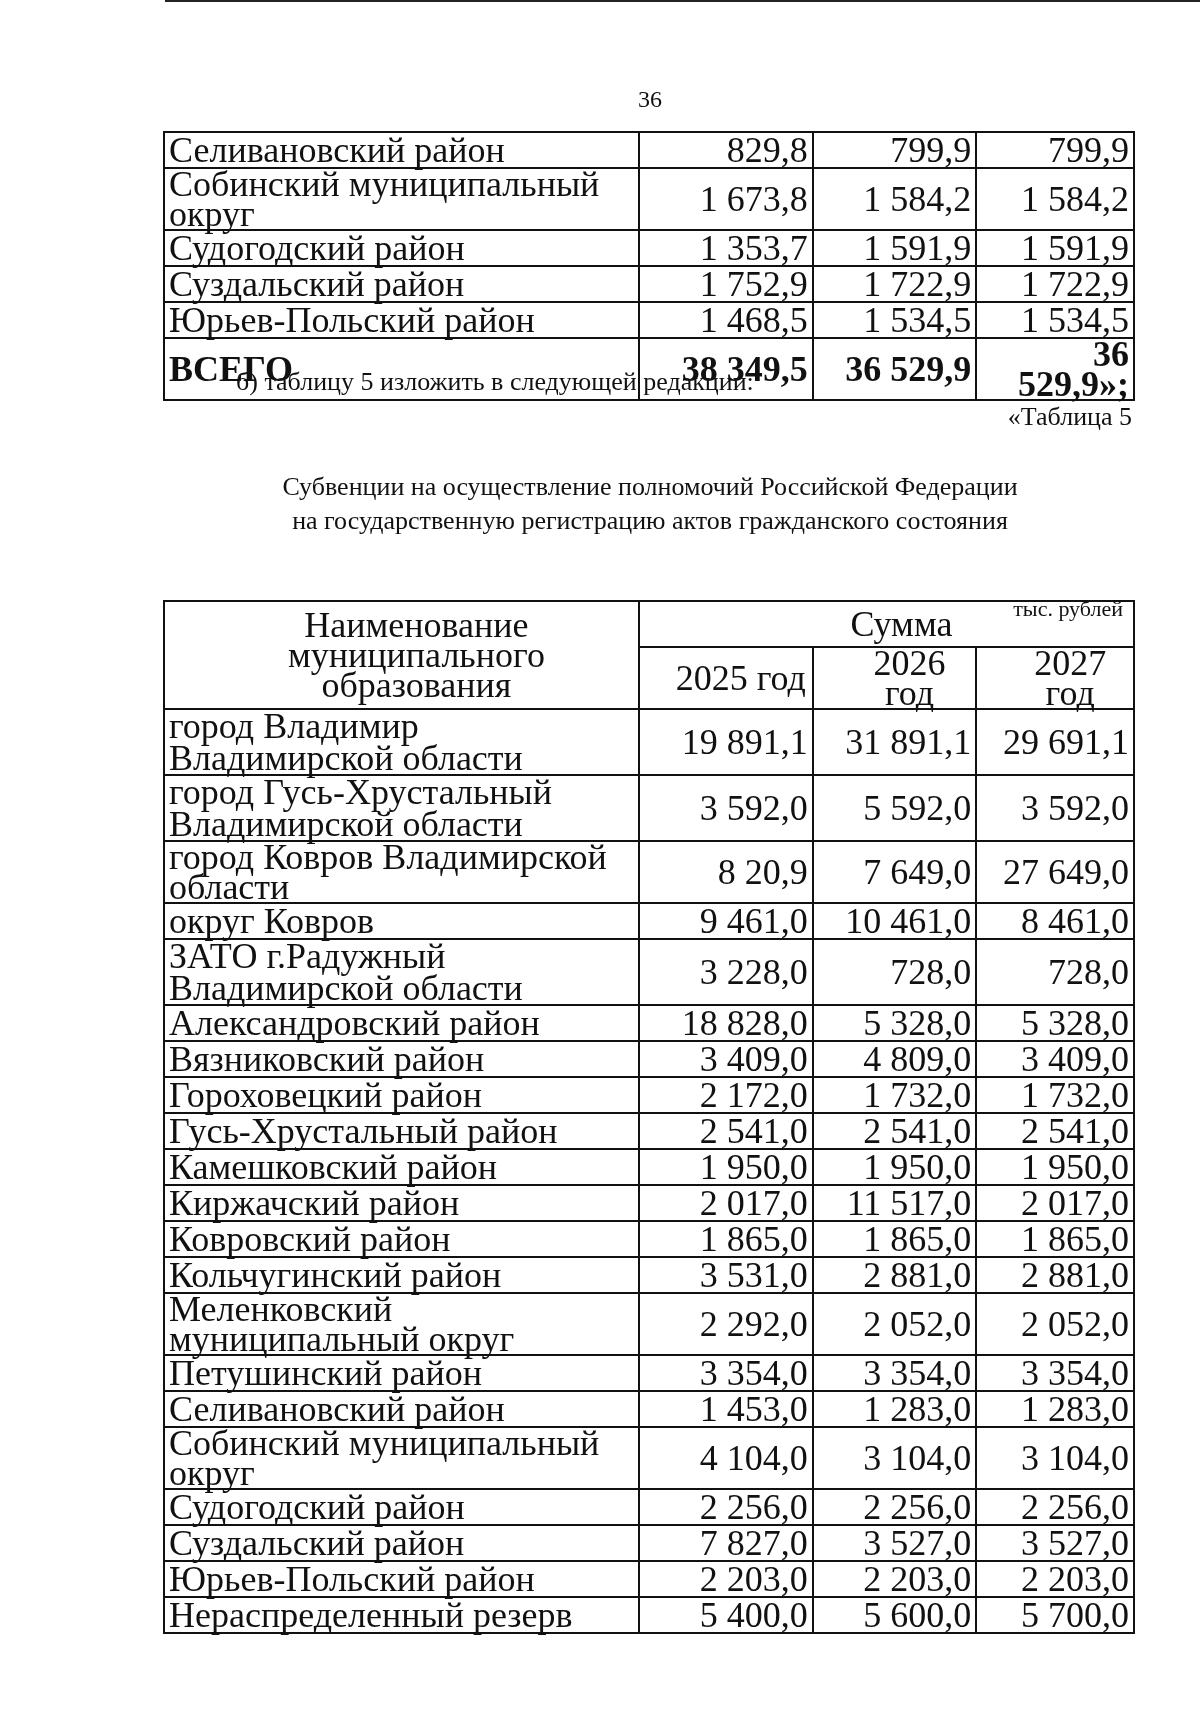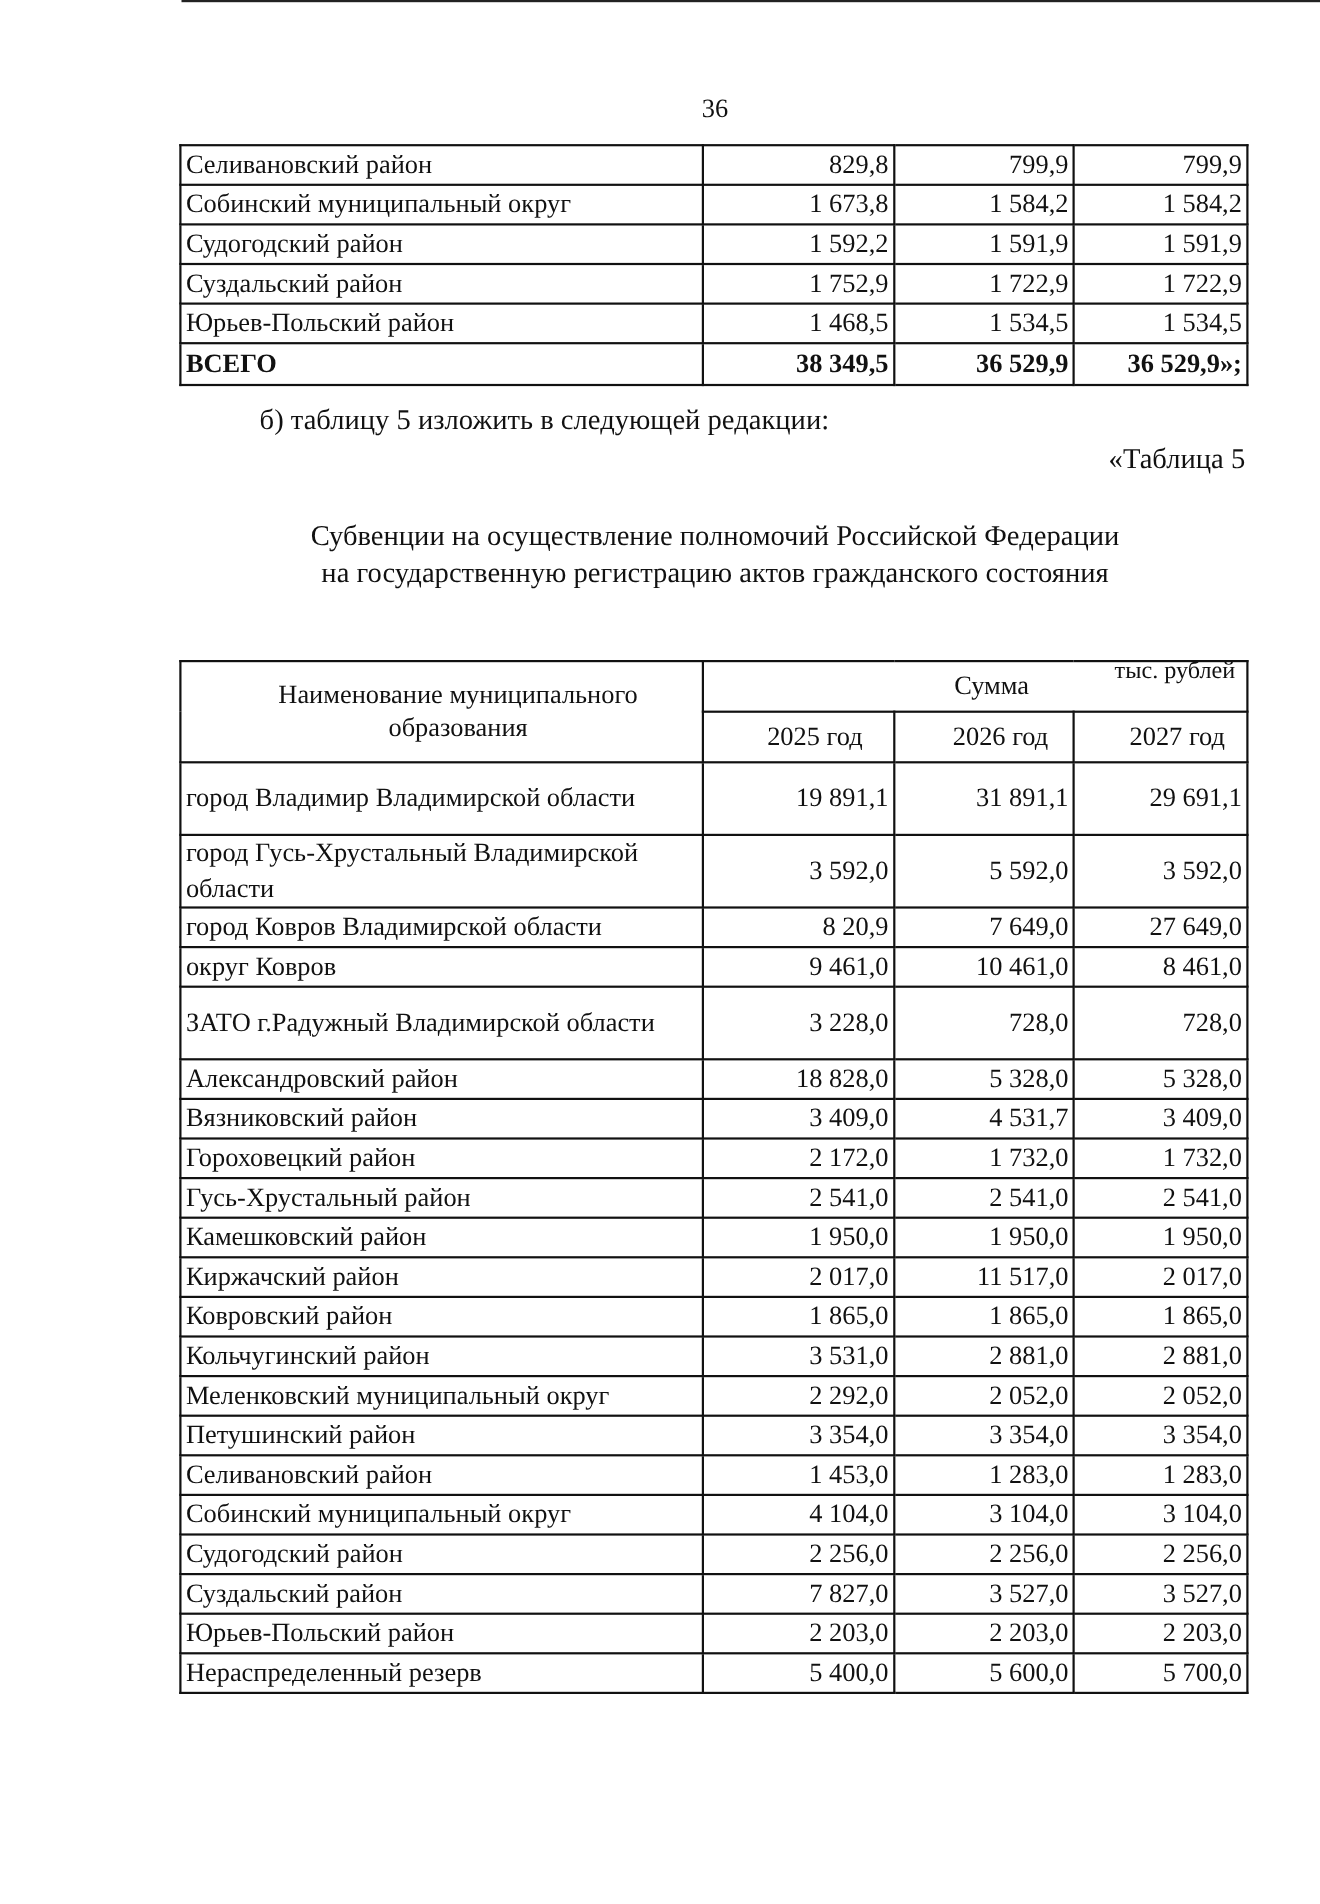--- a/index.html
+++ b/index.html
@@ -9,7 +9,7 @@
   }
   .page-top-line { position: absolute; left: 165px; top: 0; width: 1035px; height: 2px; background: #222; }
   .page-number { position: absolute; left: 0; width: 1300px; top: 86px; text-align: center; font-size: 24px; }
-  table.doc { position: absolute; border-collapse: collapse; font-size: 24px; }
+  table.doc { position: absolute; border-collapse: collapse; font-size: 36px; }
   table.doc td, table.doc th { border: 2px solid #111; padding: 0 4px; line-height: 30px; font-weight: normal; }
   table.doc td.num { text-align: right; }
   table.doc td.name { text-align: left; }

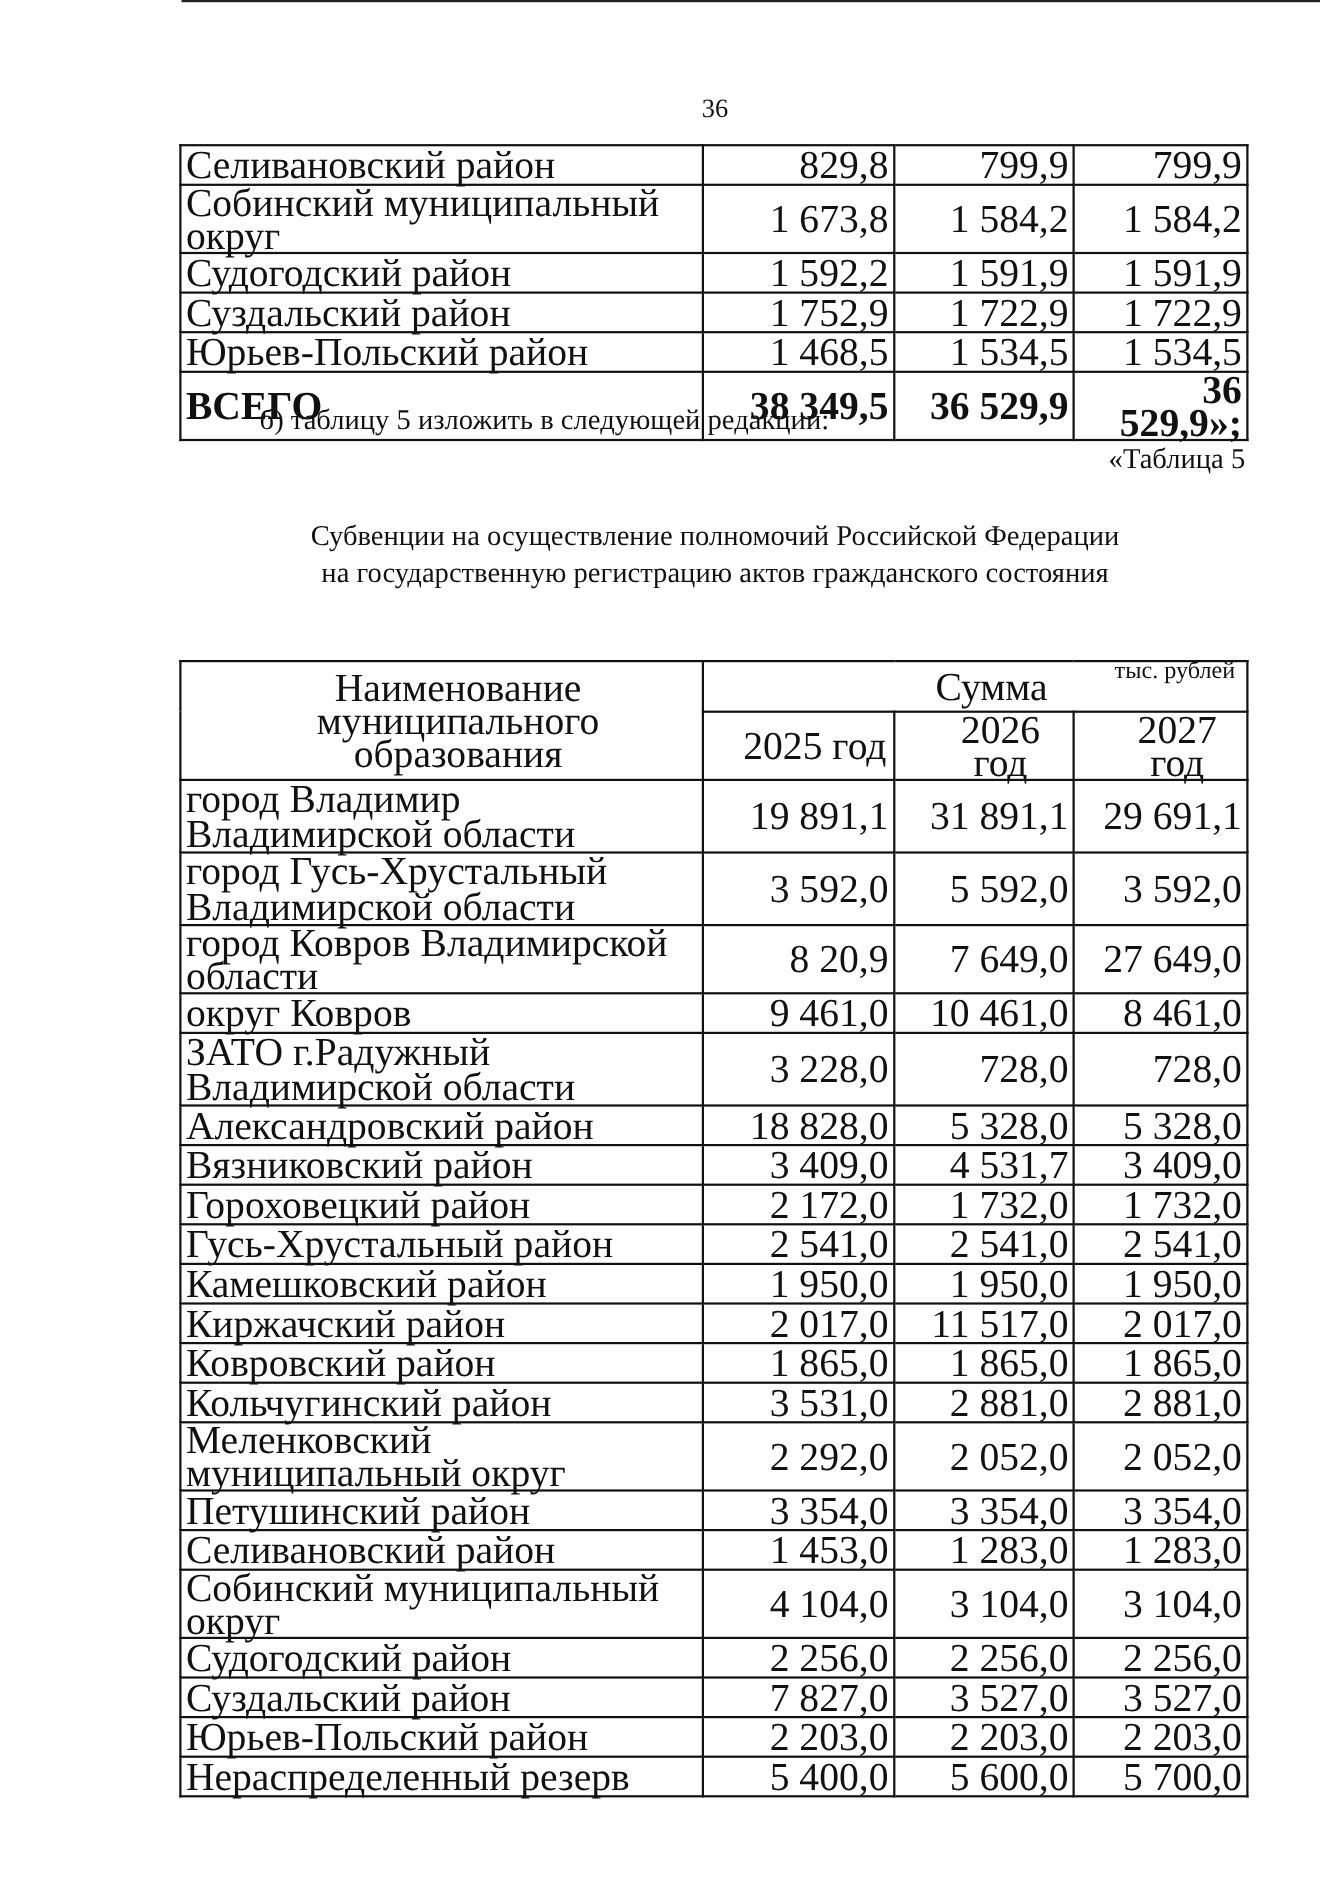--- a/index.html
+++ b/index.html
@@ -57,7 +57,7 @@
     </tr>
     <tr>
       <td class="name">Судогодский  район</td>
-      <td class="num">1 592,2</td>
+      <td class="num">1 353,7</td>
       <td class="num">1 591,9</td>
       <td class="num">1 591,9</td>
     </tr>

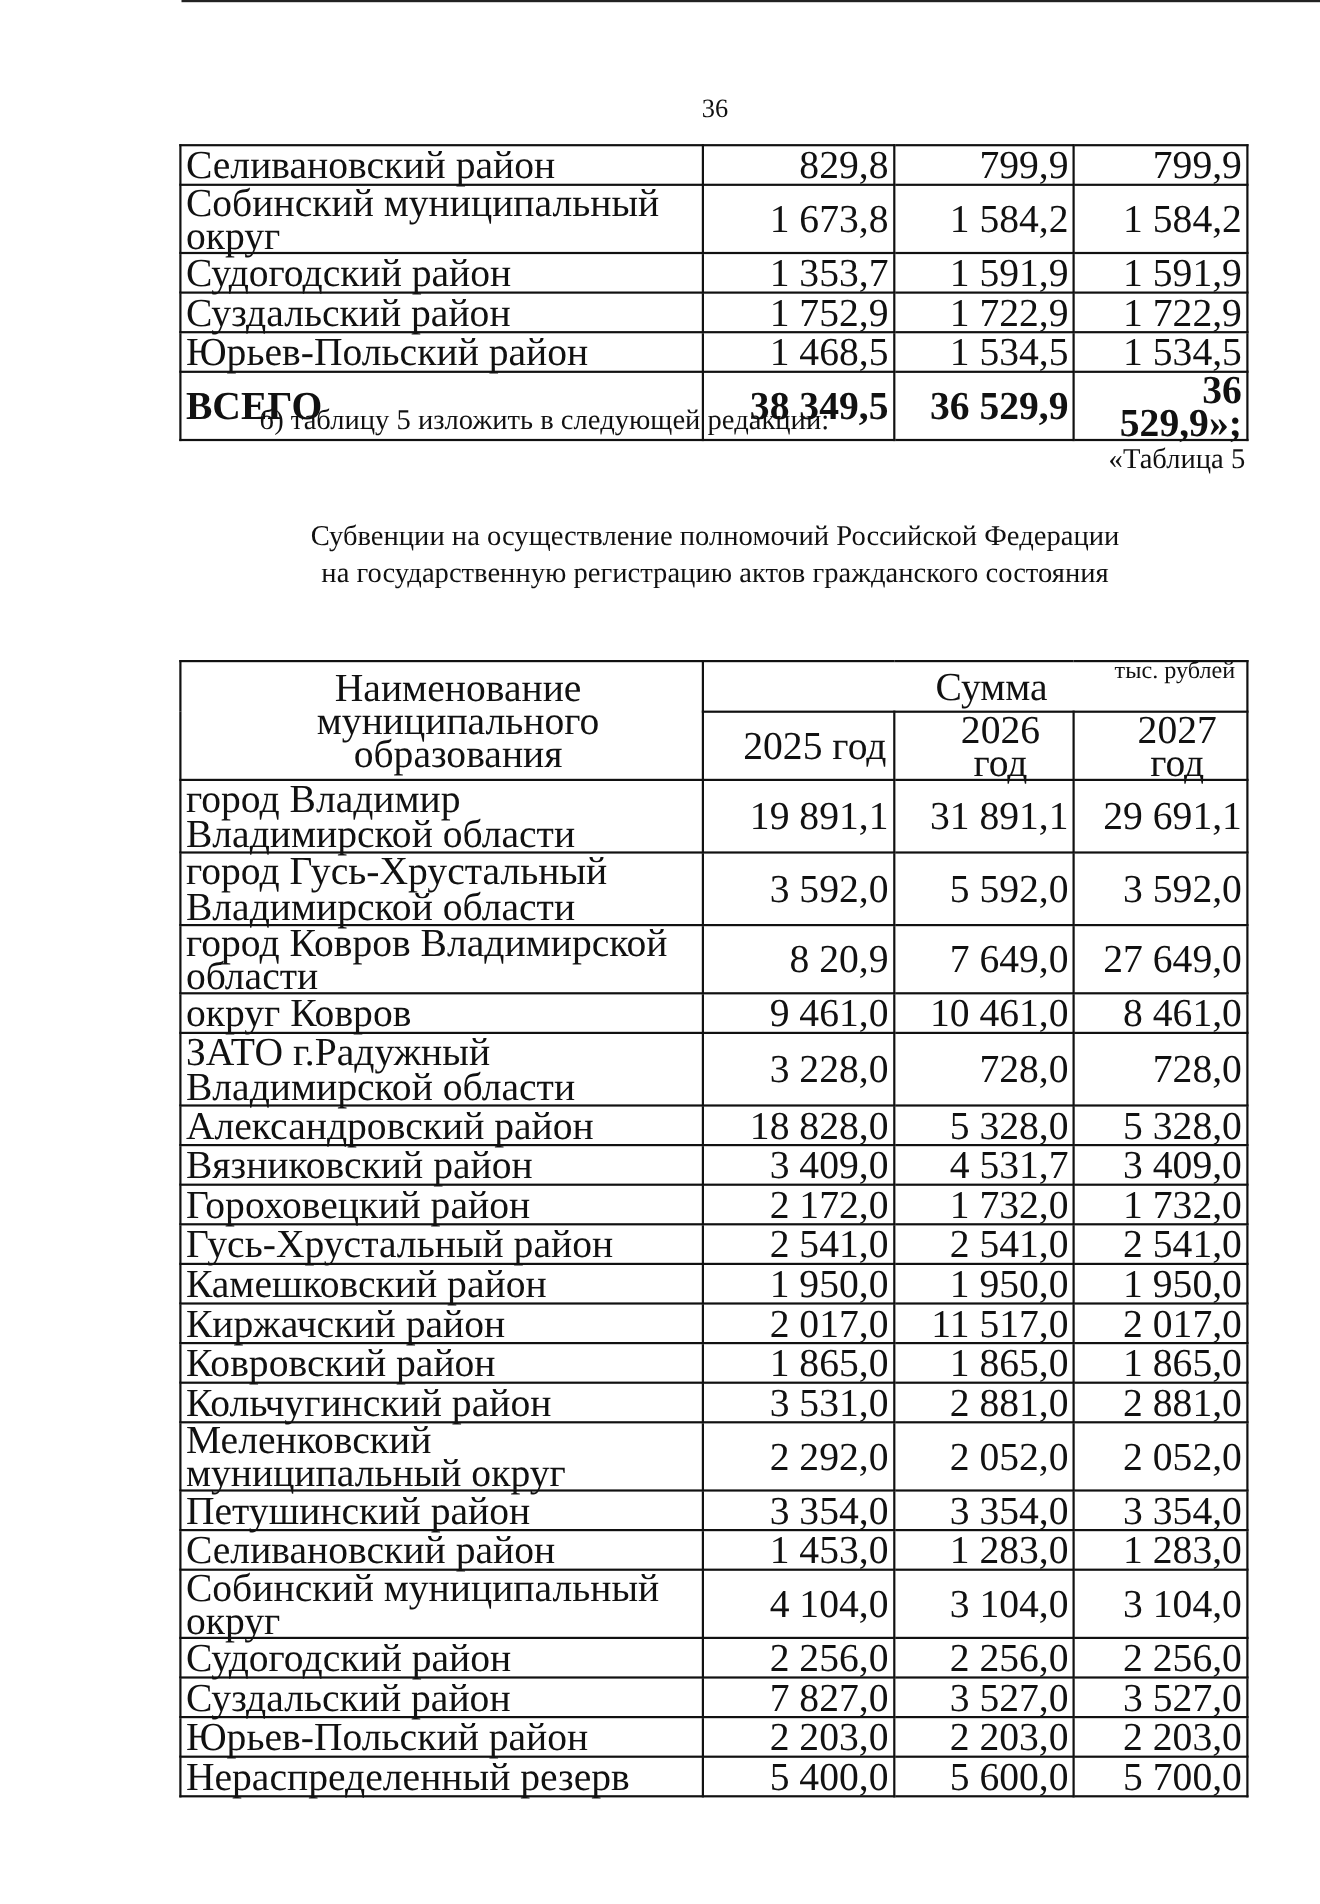--- a/index.html
+++ b/index.html
@@ -150,7 +150,7 @@
     <tr>
       <td class="name">Вязниковский  район</td>
       <td class="num">3 409,0</td>
-      <td class="num">4 531,7</td>
+      <td class="num">4 809,0</td>
       <td class="num">3 409,0</td>
     </tr>
     <tr>

